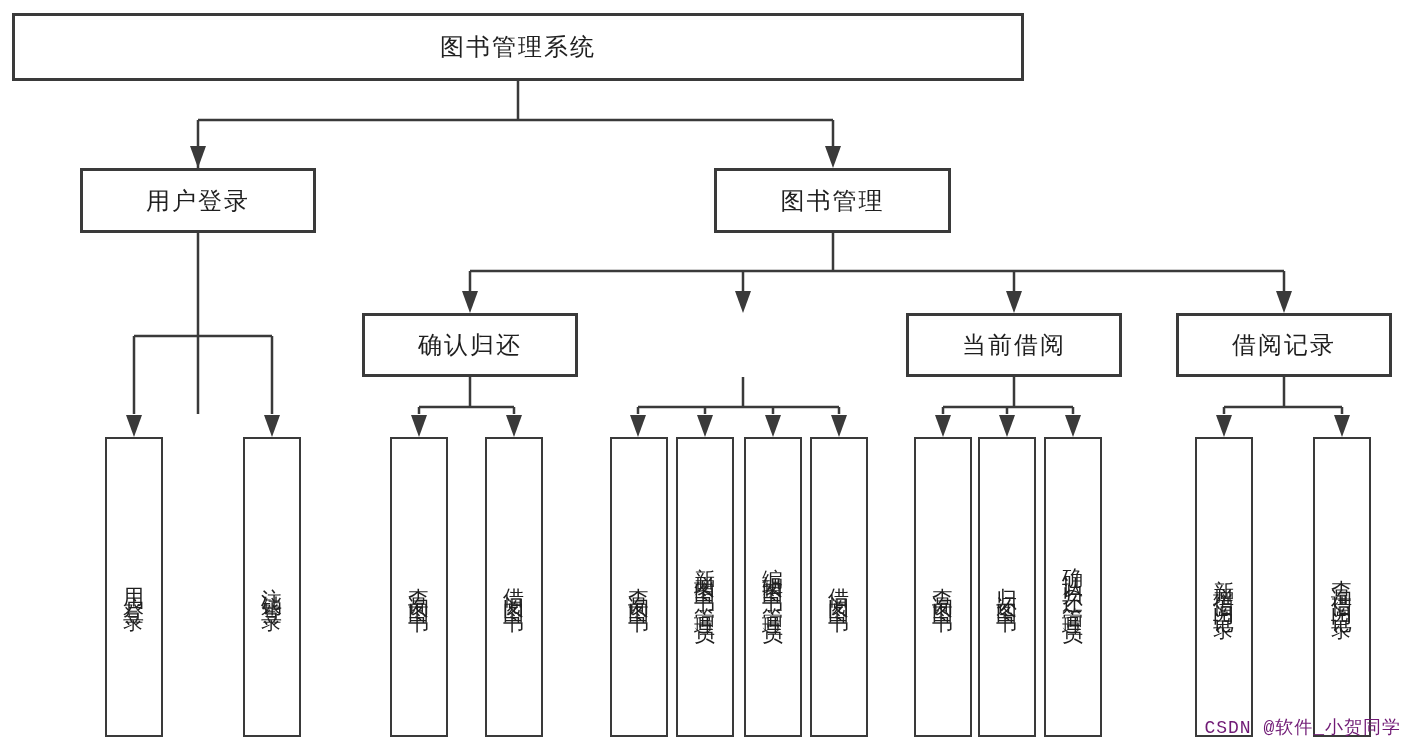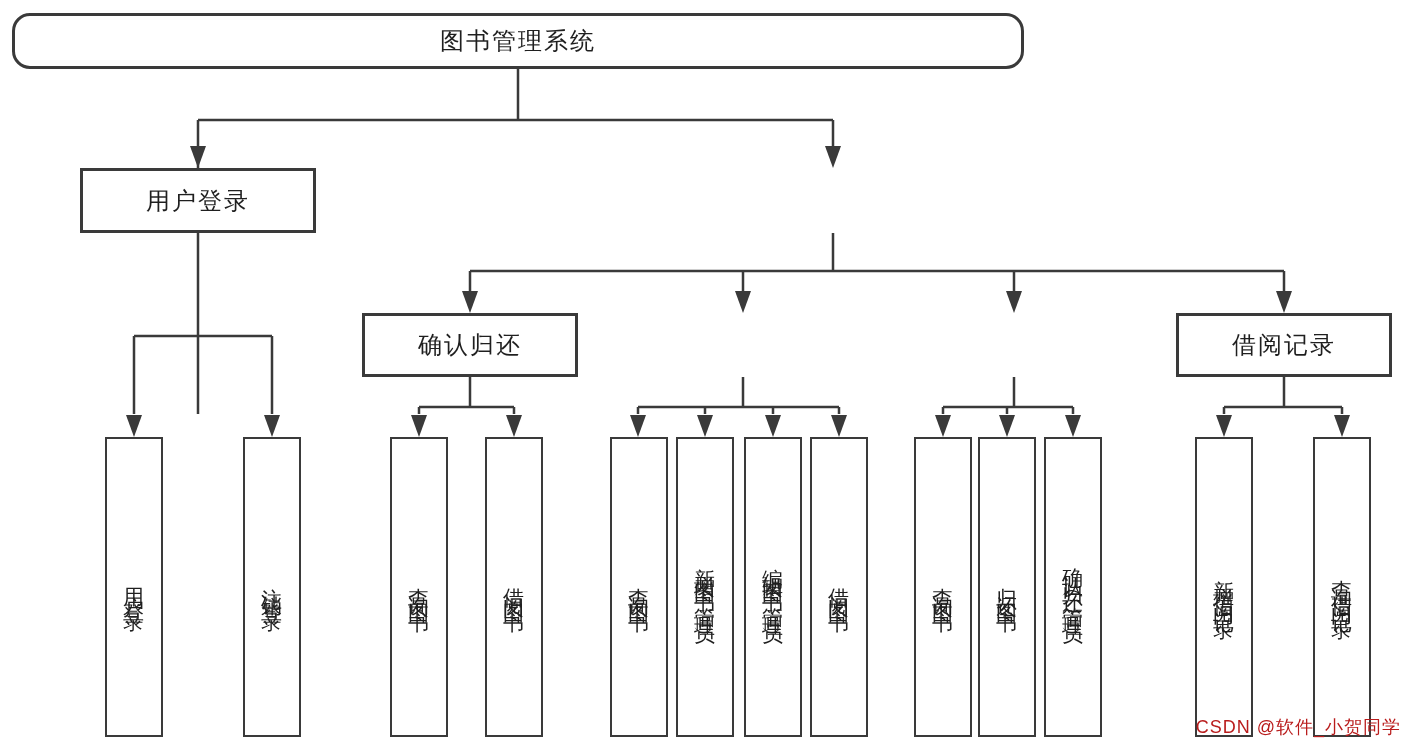--- a/index.html
+++ b/index.html
@@ -29,7 +29,7 @@
     text-align: center;
   }
   .box.h { font-size: 24px; letter-spacing: 2px; }
-  .box.root { left: 12px; top: 13px; width: 1012px; height: 56px; border-radius: 18px; }
+  .box.root { left: 12px; top: 13px; width: 1012px; height: 68px; }
   .box.l2-left  { left: 80px;  top: 168px; width: 236px; height: 65px; }
   .box.l2-right { left: 714px; top: 168px; width: 237px; height: 65px; }
   .box.l3 { top: 313px; width: 216px; height: 64px; }

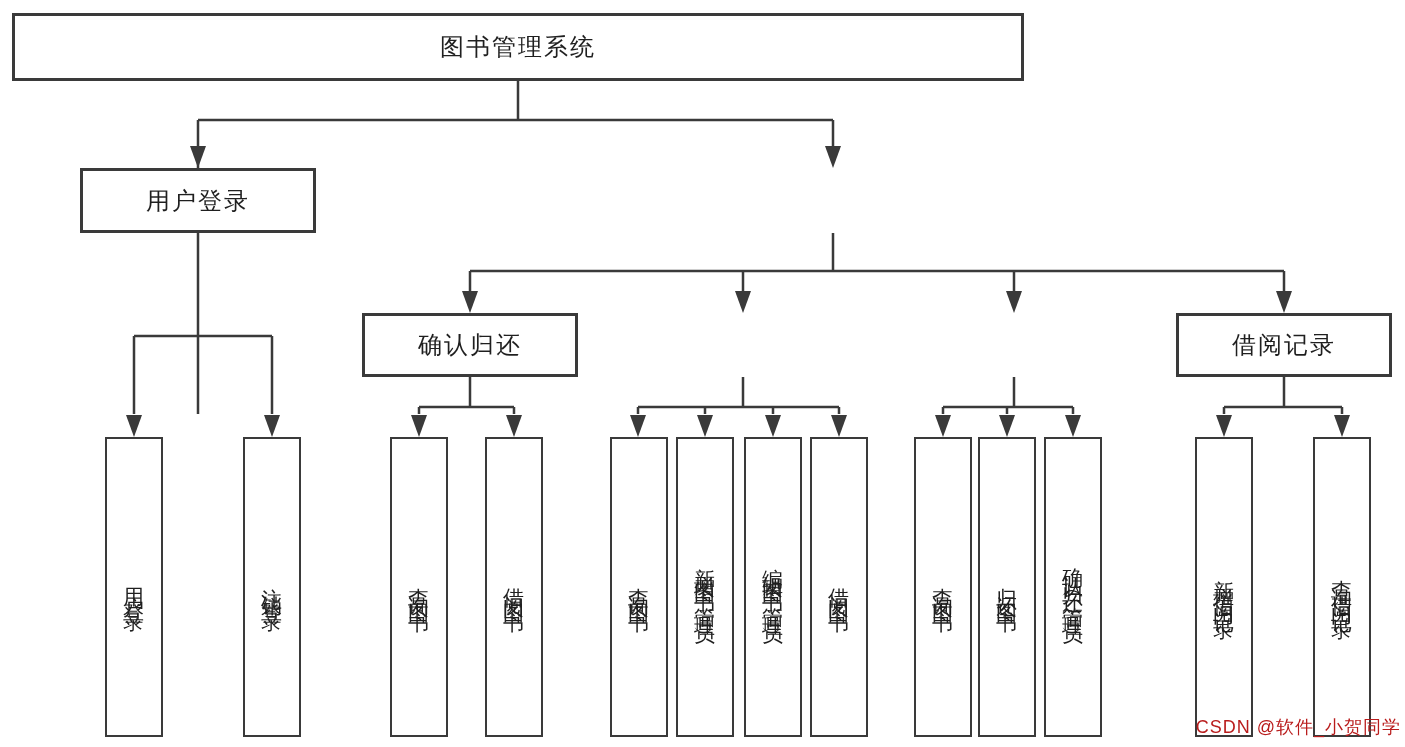--- a/index.html
+++ b/index.html
@@ -91,6 +91,7 @@
   <div class="box h root">图书管理系统</div>
 
   <div class="box h l2-left">用户登录</div>
+  <div class="box h l2-right">图书管理</div>
 
   <div class="box h l3" style="left:362px">确认归还</div>
   <div class="box h l3" style="left:1176px">借阅记录</div>

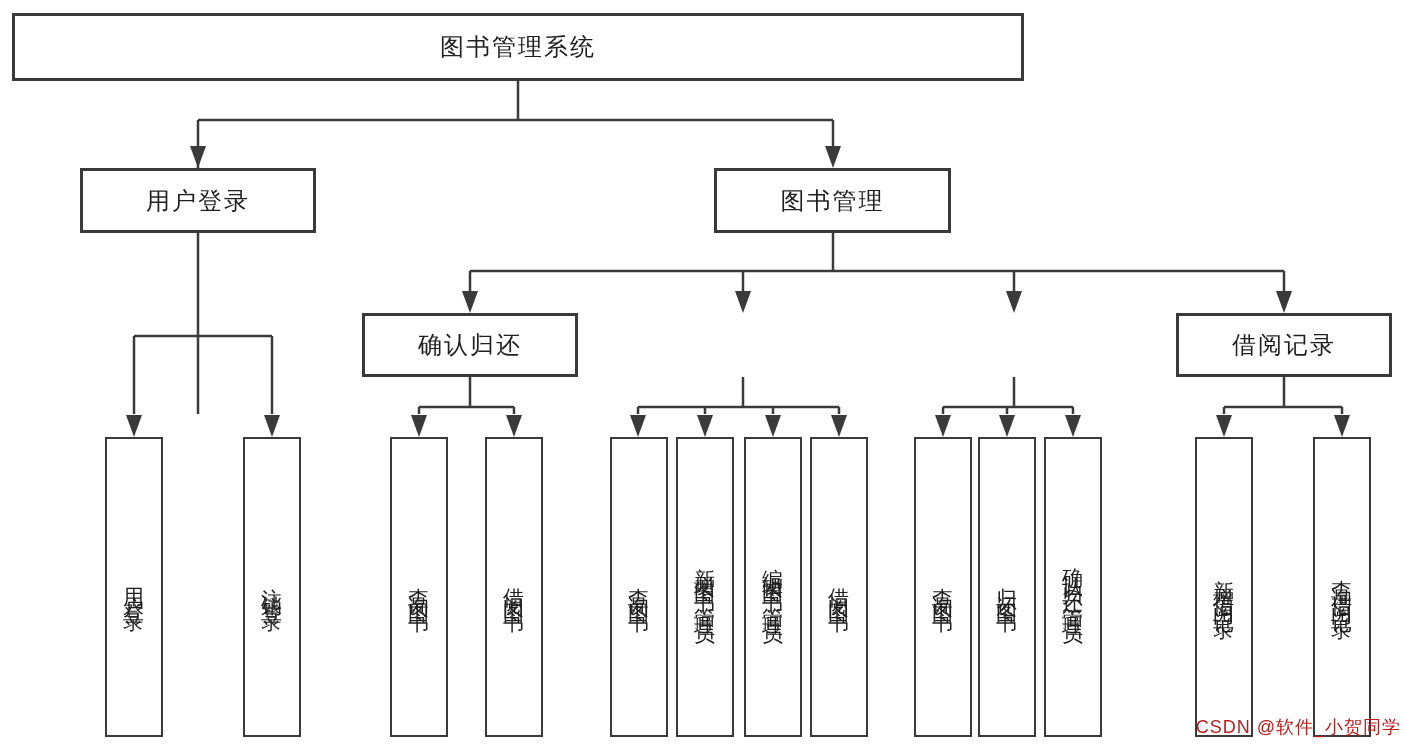--- a/index.html
+++ b/index.html
@@ -94,6 +94,7 @@
   <div class="box h l2-right">图书管理</div>
 
   <div class="box h l3" style="left:362px">确认归还</div>
+  <div class="box h l3" style="left:906px">当前借阅</div>
   <div class="box h l3" style="left:1176px">借阅记录</div>
 
   <div class="box leaf" style="left:105px">用户登录</div>

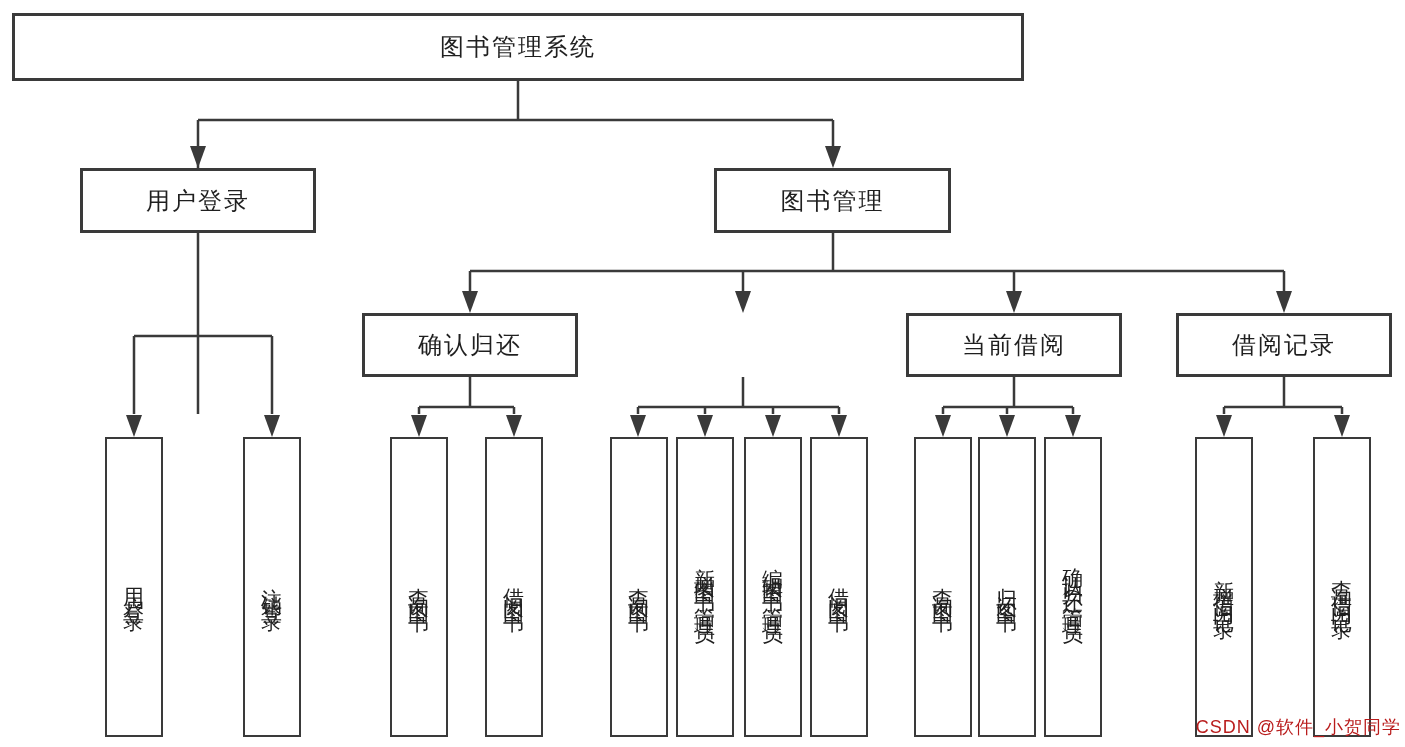--- a/index.html
+++ b/index.html
@@ -49,8 +49,9 @@
     top: 715px;
     font-size: 18px;
     letter-spacing: 1px;
-    color: #b91c1c;
+    color: #701a75;
     white-space: nowrap;
+    font-family: Liberation Mono, monospace;
   }
 </style>
 </head>

